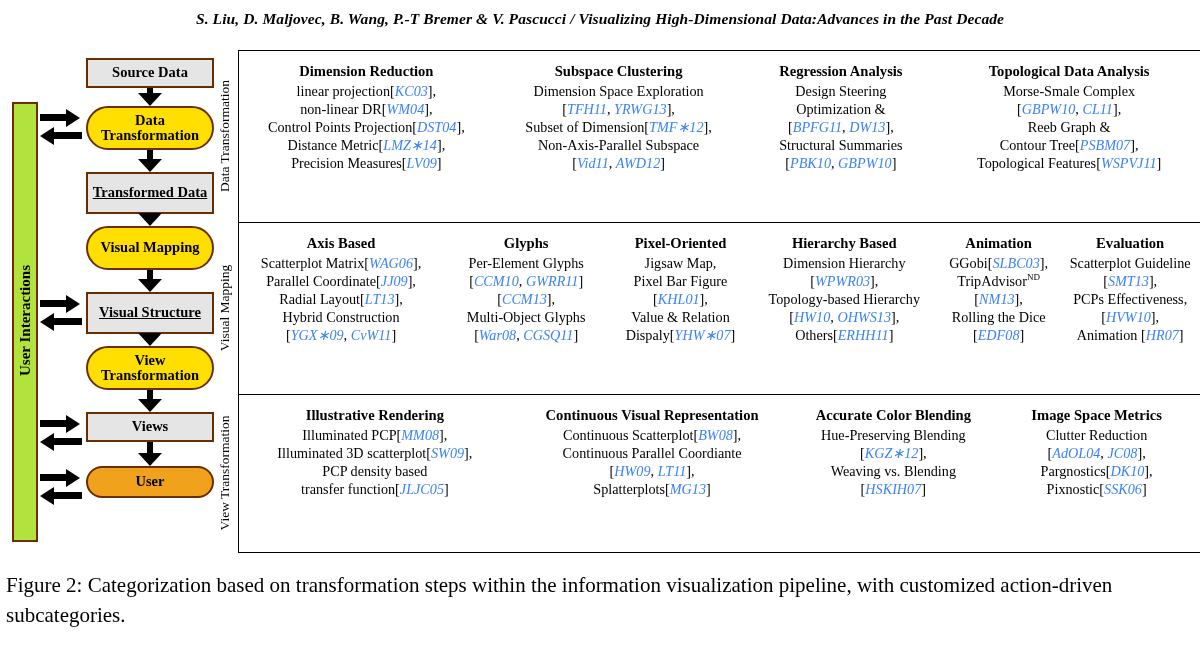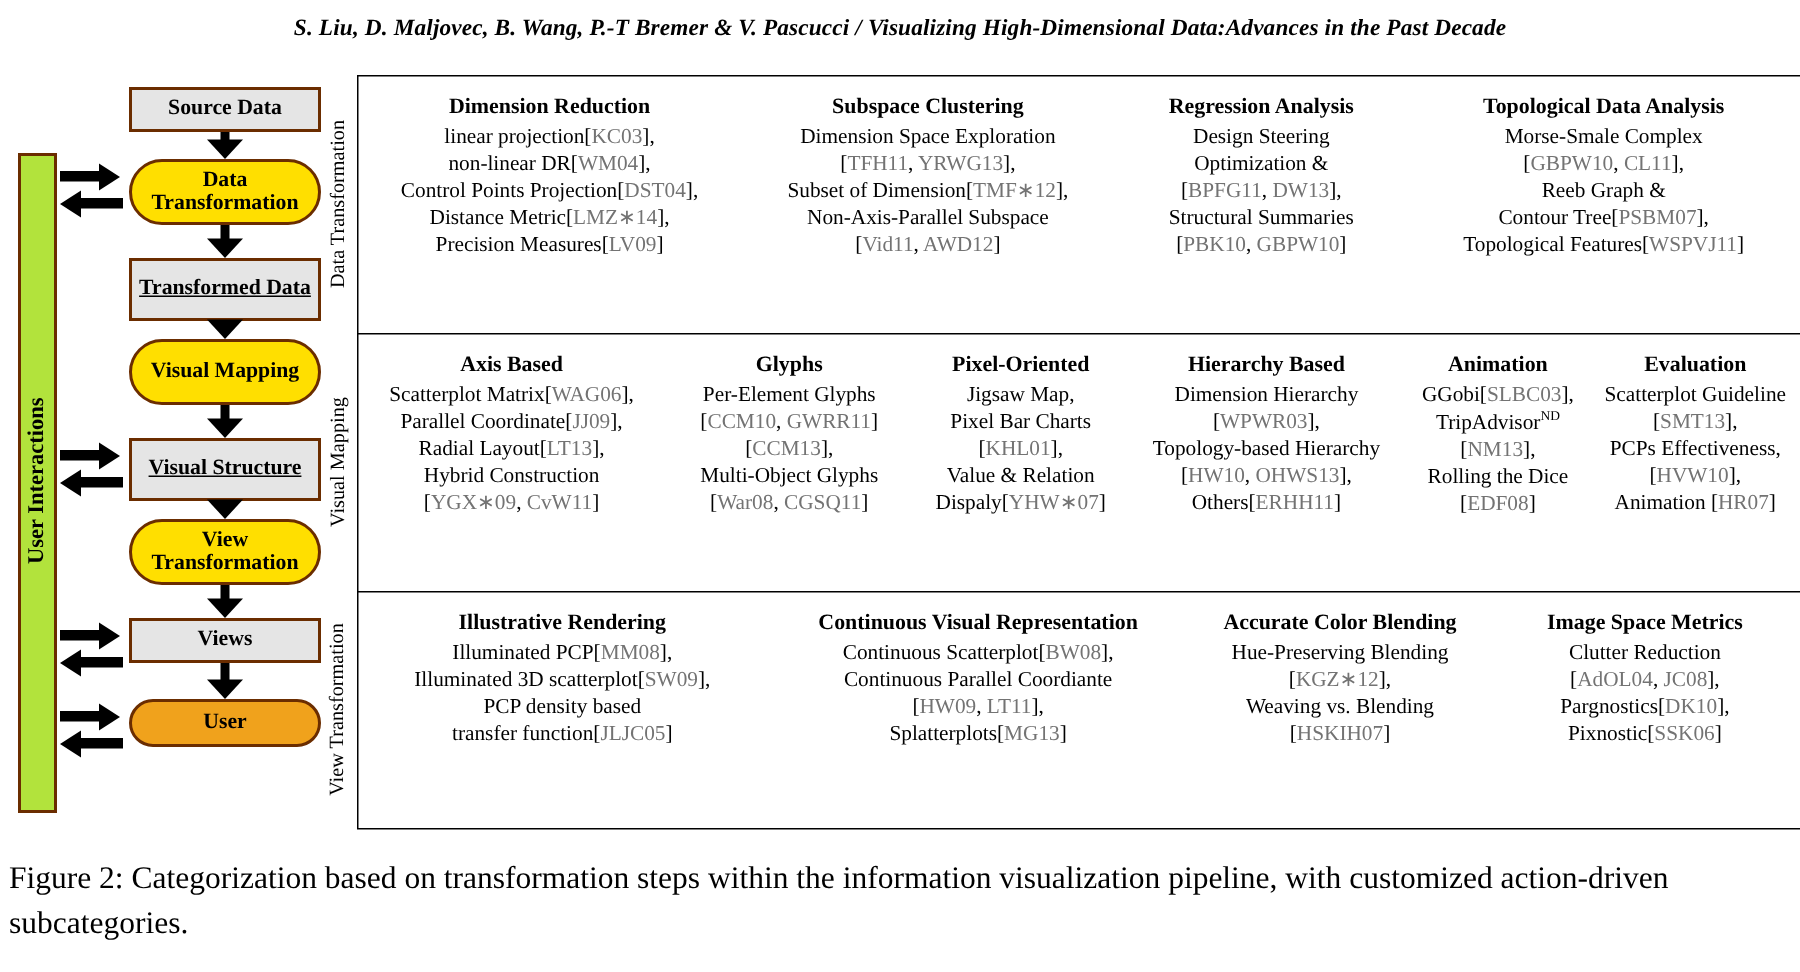--- a/index.html
+++ b/index.html
@@ -79,7 +79,7 @@
     box-sizing:border-box;
   }
   .cell .hd{font-weight:bold;display:block;margin-bottom:1px;font-size:14.6px;}
-  .cite{color:#737373;}
+  .cite{color:#3b82f6;font-style:italic;}
   sup{font-size:9px;vertical-align:super;}
 
   .caption{

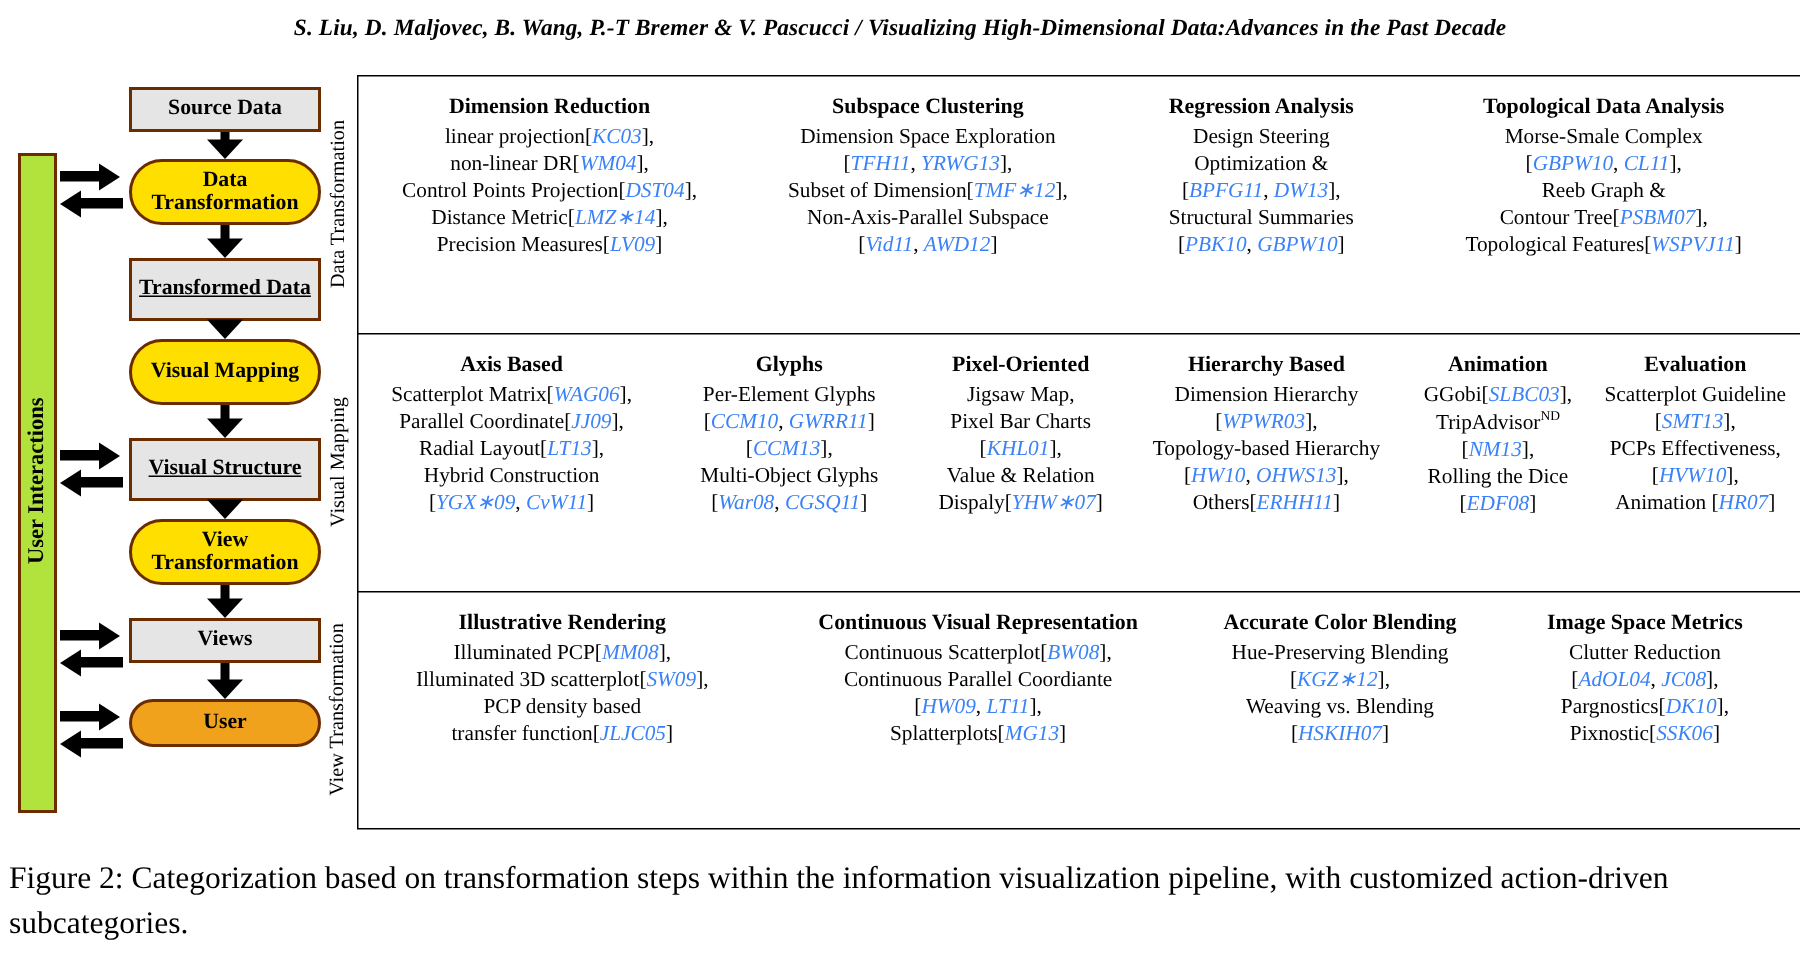--- a/index.html
+++ b/index.html
@@ -230,7 +230,7 @@
           <div class="cell" style="width: 150px;">
             <span class="hd">Pixel-Oriented</span>
             <div><span>Jigsaw Map,</span></div>
-            <div><span>Pixel Bar Charts</span></div>
+            <div><span>Pixel Bar Figure</span></div>
             <div><span>[</span><span class="cite">KHL01</span><span>],</span></div>
             <div><span>Value &amp; Relation</span></div>
             <div><span>Dispaly[</span><span class="cite">YHW∗07</span><span>]</span></div>

